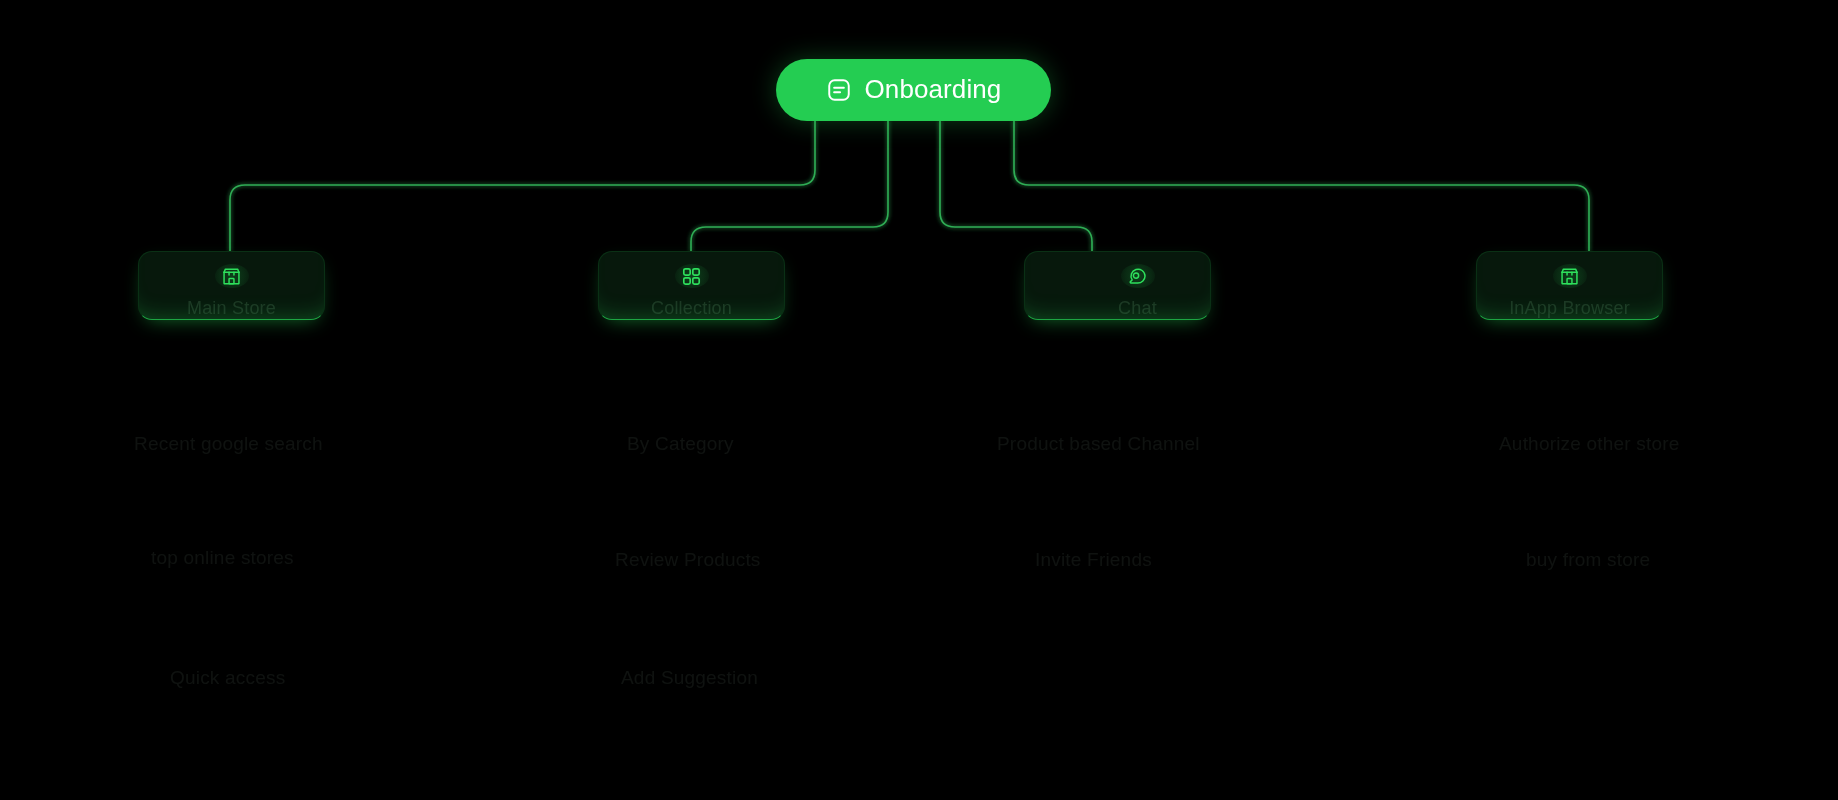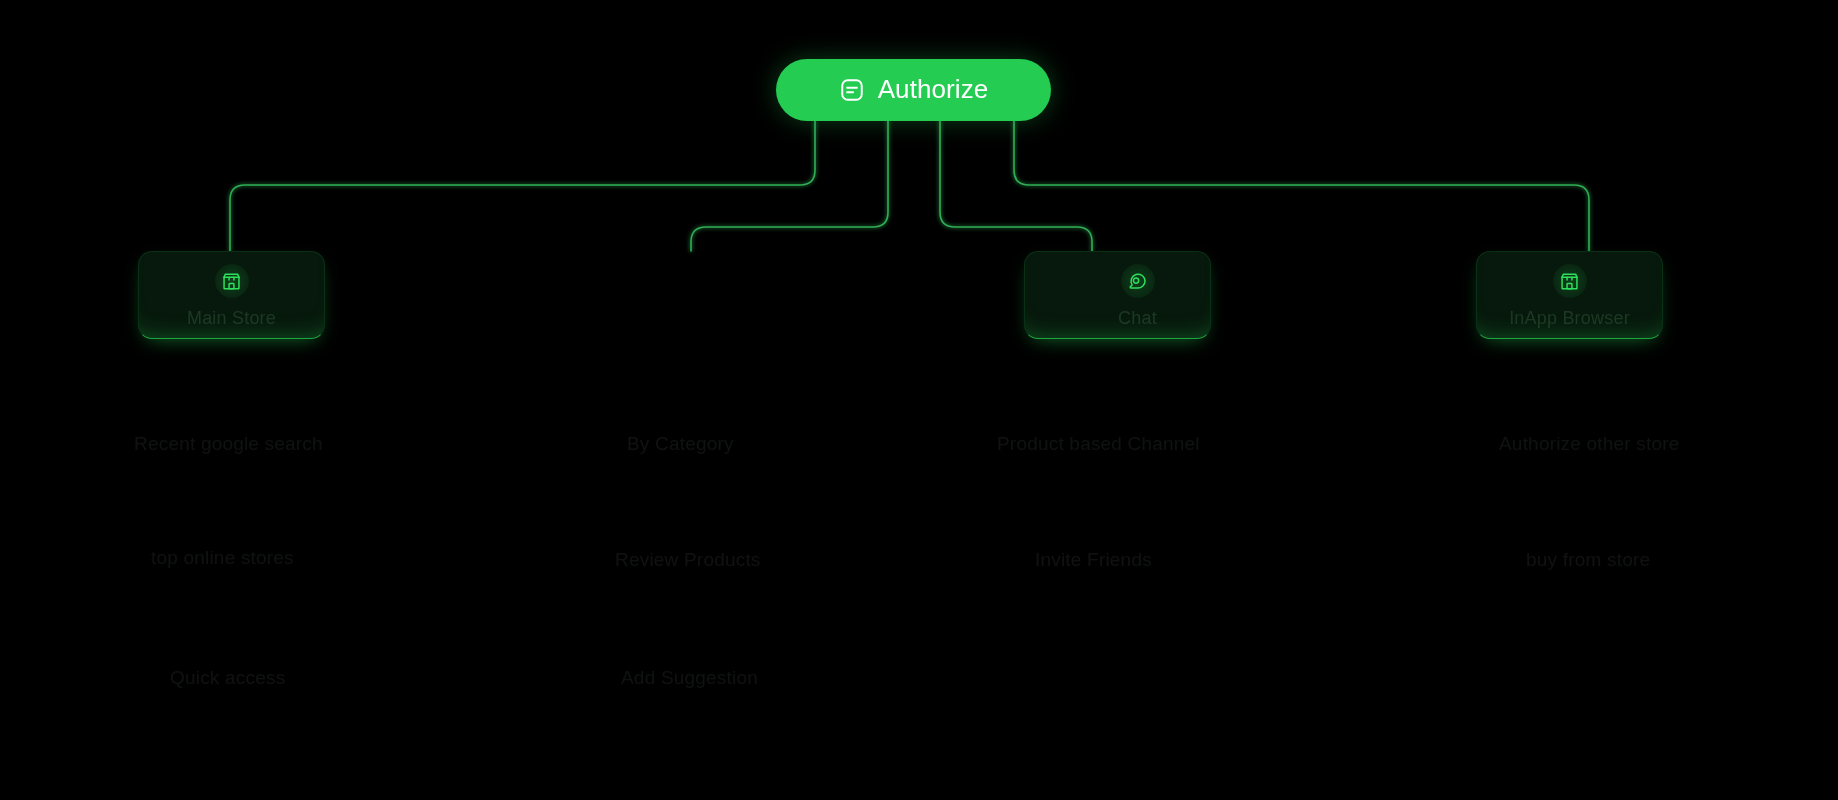--- a/index.html
+++ b/index.html
@@ -142,7 +142,7 @@
         <line x1="7.5" y1="14" x2="13" y2="14"></line>
       </svg>
     </span>
-    <span class="root-label">Authorize</span>
+    <span class="root-label">Onboarding</span>
   </div>
 
   <div class="branch-node" style="left:138px; top:251px;">

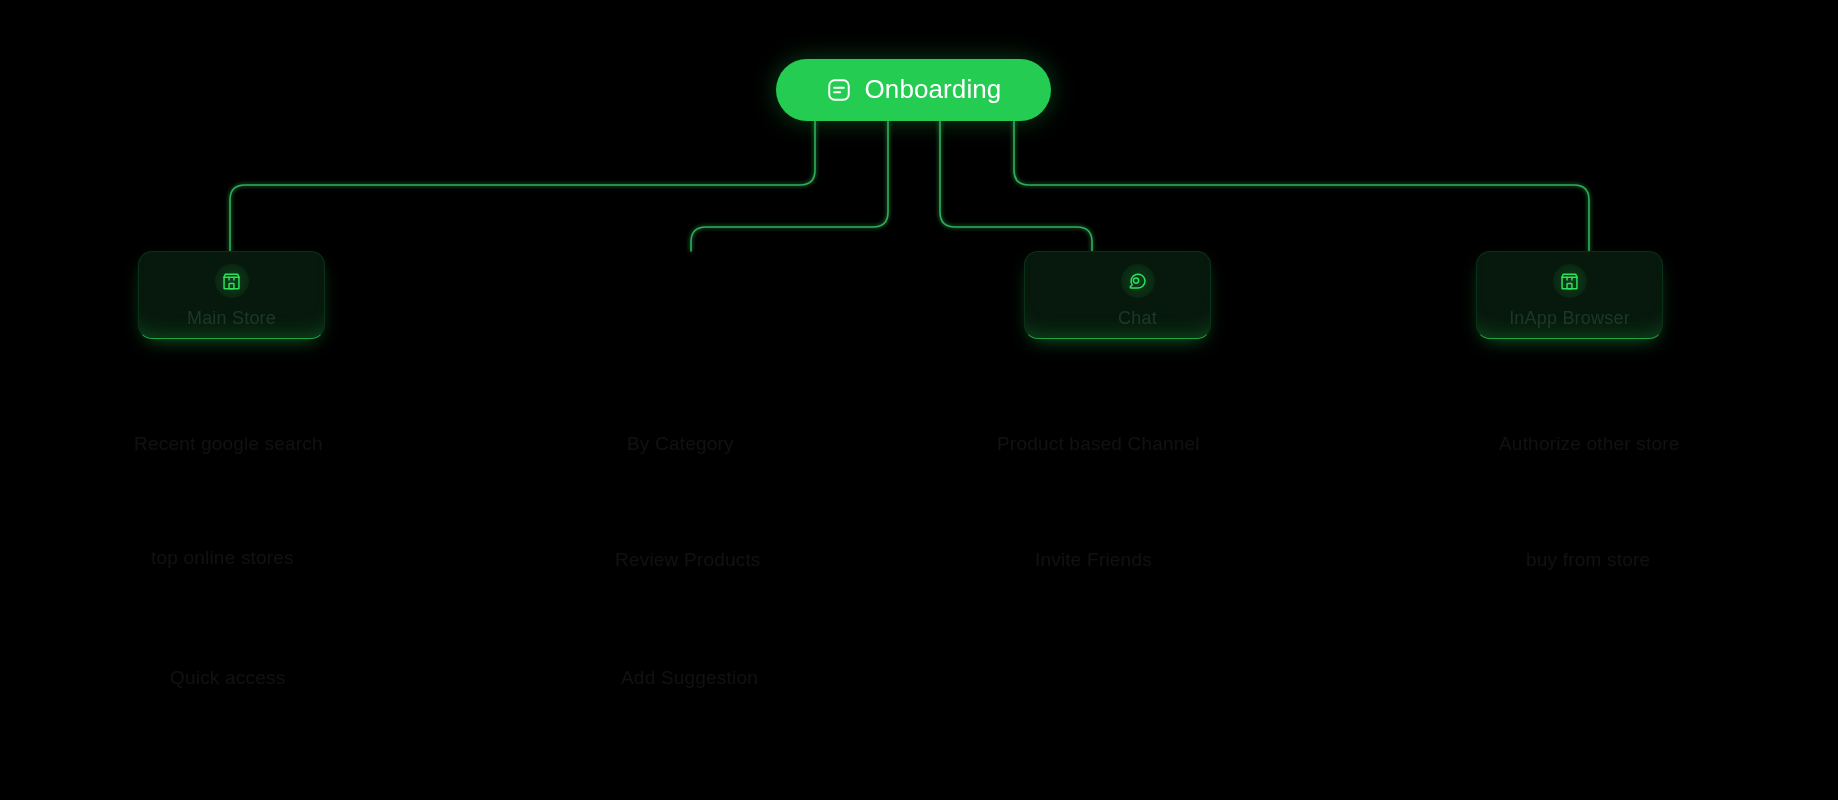--- a/index.html
+++ b/index.html
@@ -66,7 +66,7 @@
   .branch-node {
     position: absolute;
     width: 187px;
-    height: 88px;
+    height: 69px;
     border-radius: 14px;
     background: #07180c;
     border: 1px solid rgba(36,205,82,0.14);

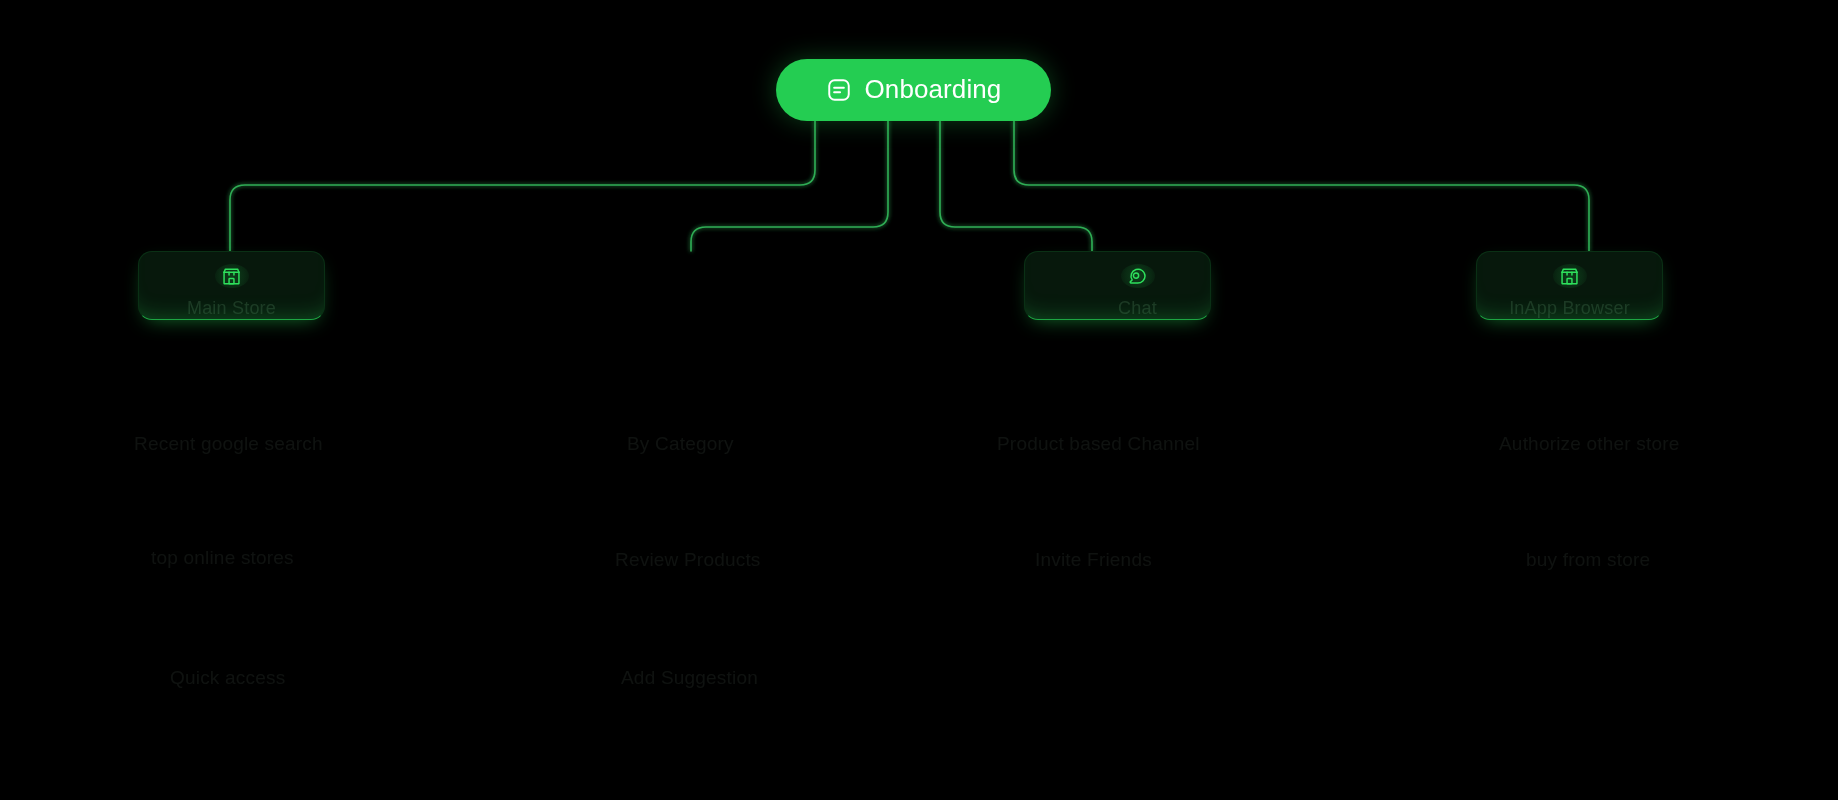--- a/index.html
+++ b/index.html
@@ -158,6 +158,17 @@
     <span class="branch-label">Main Store</span>
   </div>
 
+  <div class="branch-node" style="left:598px; top:251px;">
+    <span class="branch-icon-wrap">
+      <svg width="21" height="21" viewBox="0 0 24 24" fill="none" stroke="#2ee05c" stroke-width="1.9" stroke-linecap="round" stroke-linejoin="round">
+        <rect x="3.2" y="3.2" width="7.3" height="7.3" rx="1.9"></rect>
+        <rect x="13.5" y="3.2" width="7.3" height="7.3" rx="1.9"></rect>
+        <rect x="3.2" y="13.5" width="7.3" height="7.3" rx="1.9"></rect>
+        <rect x="13.5" y="13.5" width="7.3" height="7.3" rx="1.9"></rect>
+      </svg>
+    </span>
+    <span class="branch-label">Collection</span>
+  </div>
 
   <div class="branch-node" style="left:1024px; top:251px;padding-left:40px;">
     <span class="branch-icon-wrap">

